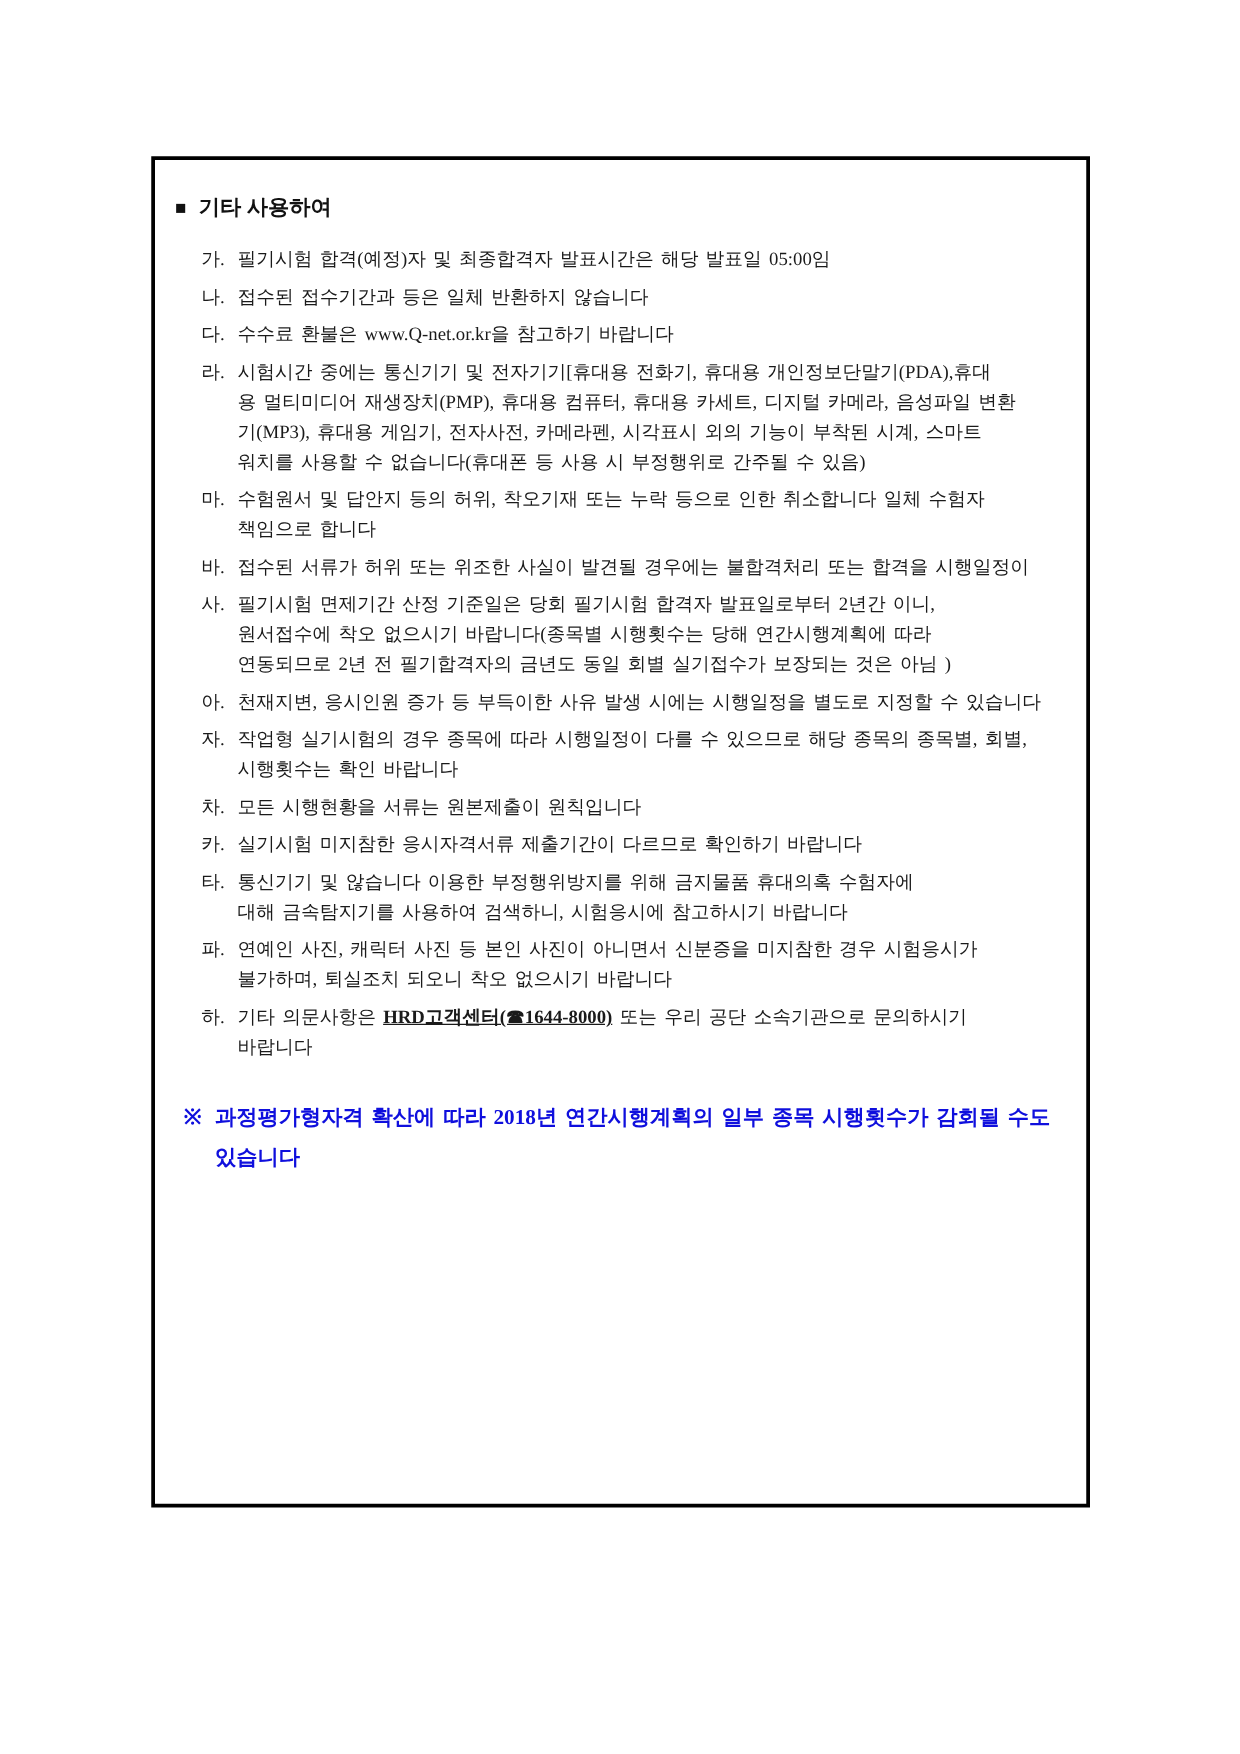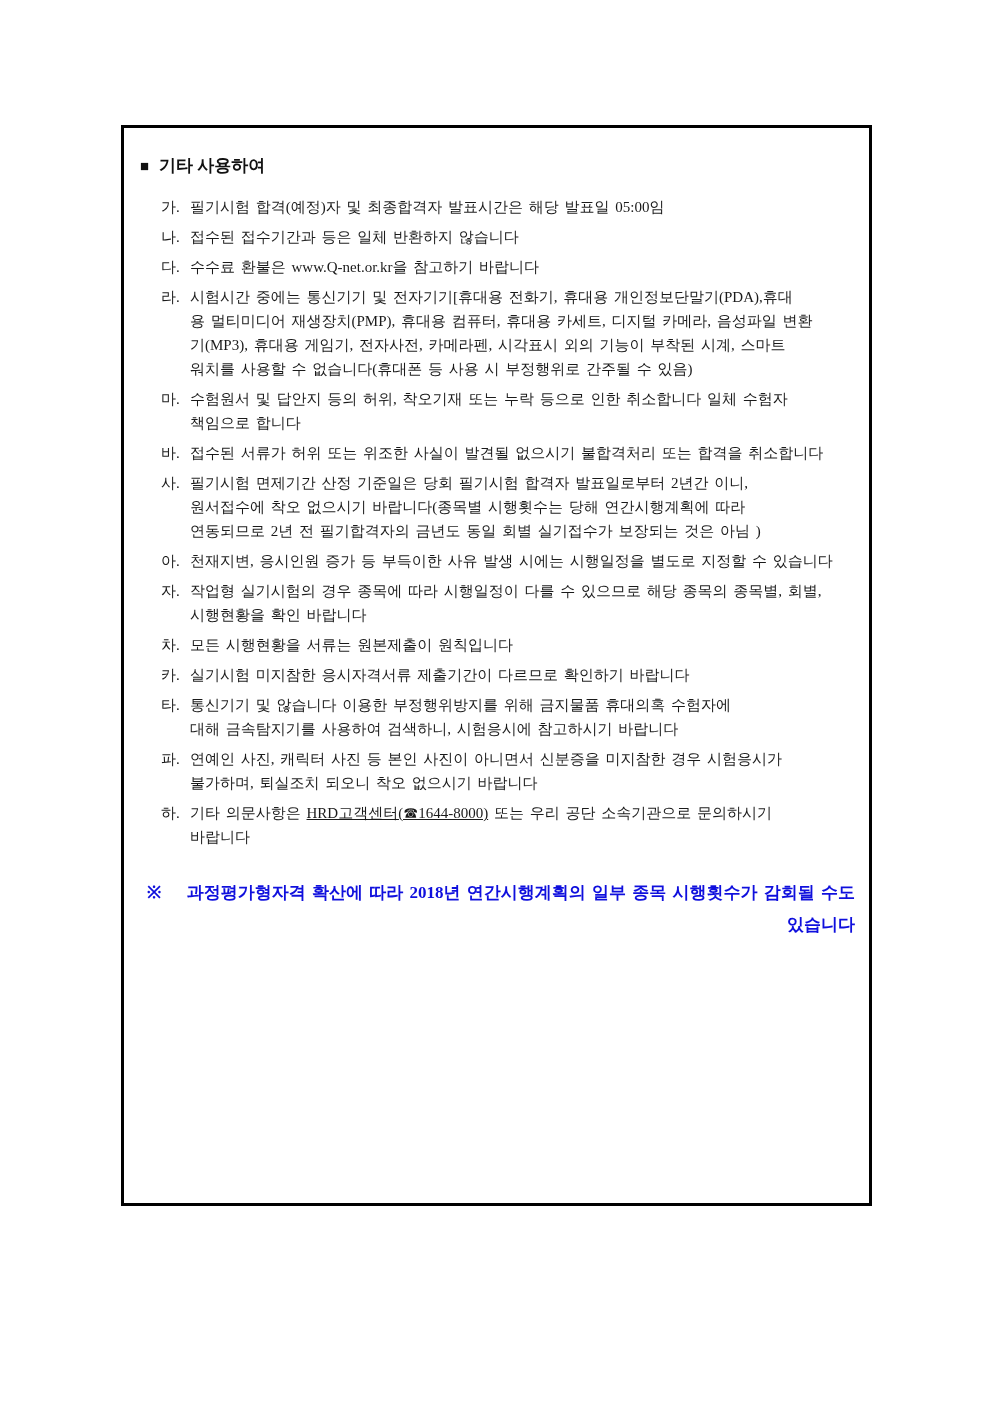--- a/index.html
+++ b/index.html
@@ -115,7 +115,7 @@
       </div>
       <div class="notice-item">
         <span class="item-label">바.</span>
-        <div class="item-text">접수된 서류가 허위 또는 위조한 사실이 발견될 없으시기 불합격처리 또는 합격을 취소합니다</div>
+        <div class="item-text">접수된 서류가 허위 또는 위조한 사실이 발견될 경우에는 불합격처리 또는 합격을 시행일정이</div>
       </div>
       <div class="notice-item">
         <span class="item-label">사.</span>

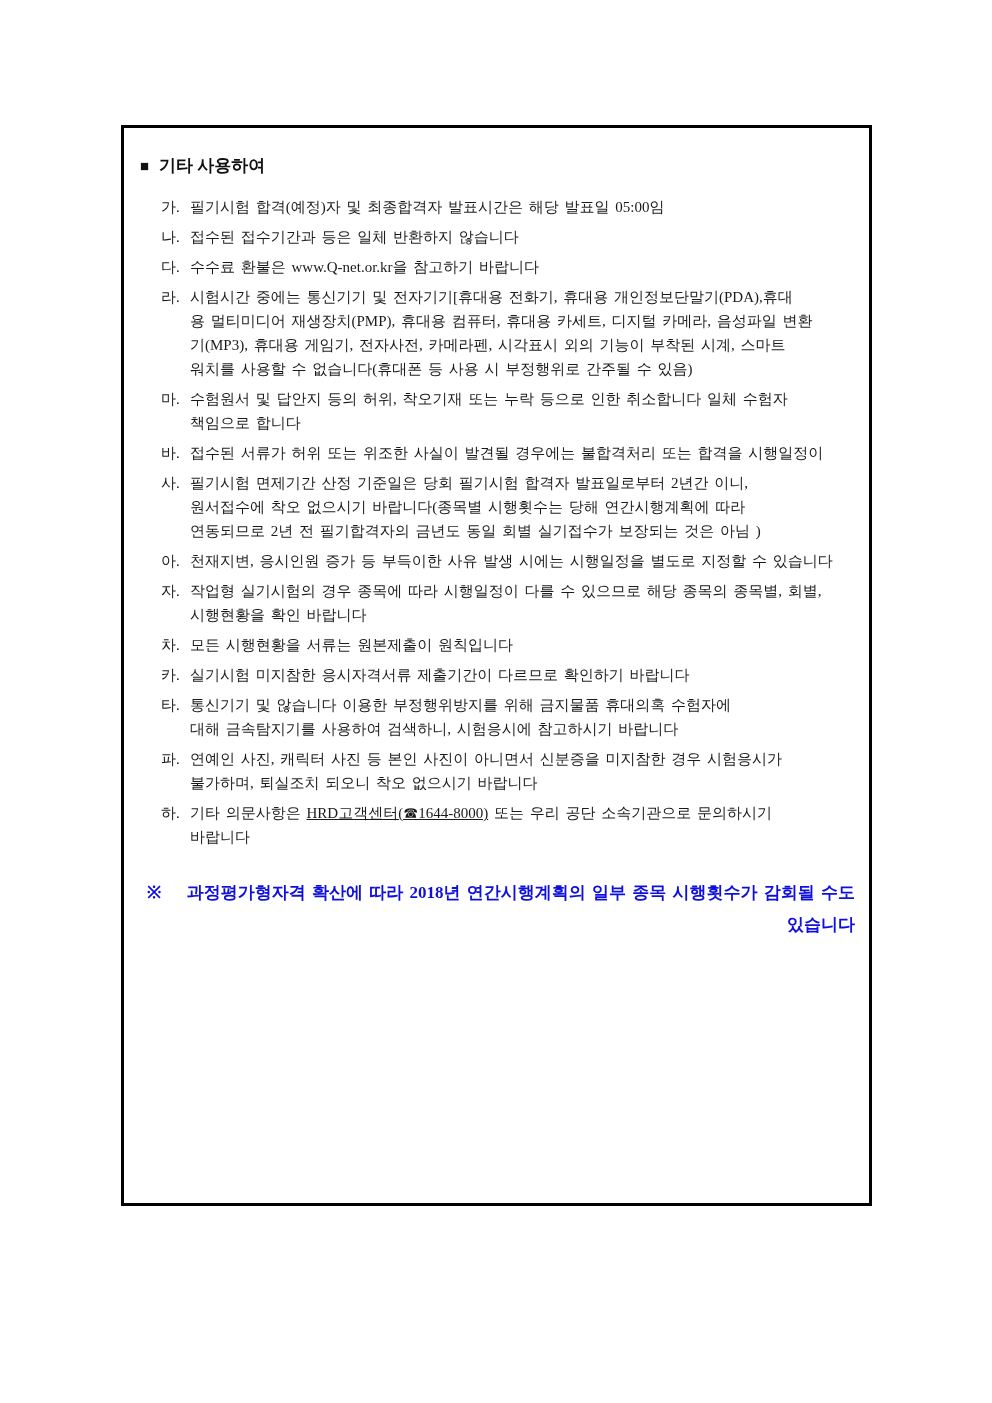--- a/index.html
+++ b/index.html
@@ -130,7 +130,7 @@
       <div class="notice-item">
         <span class="item-label">자.</span>
         <div class="item-text">작업형 실기시험의 경우 종목에 따라 시행일정이 다를 수 있으므로 해당 종목의 종목별, 회별,
-시행현황을 확인 바랍니다</div>
+시행횟수는 확인 바랍니다</div>
       </div>
       <div class="notice-item">
         <span class="item-label">차.</span>

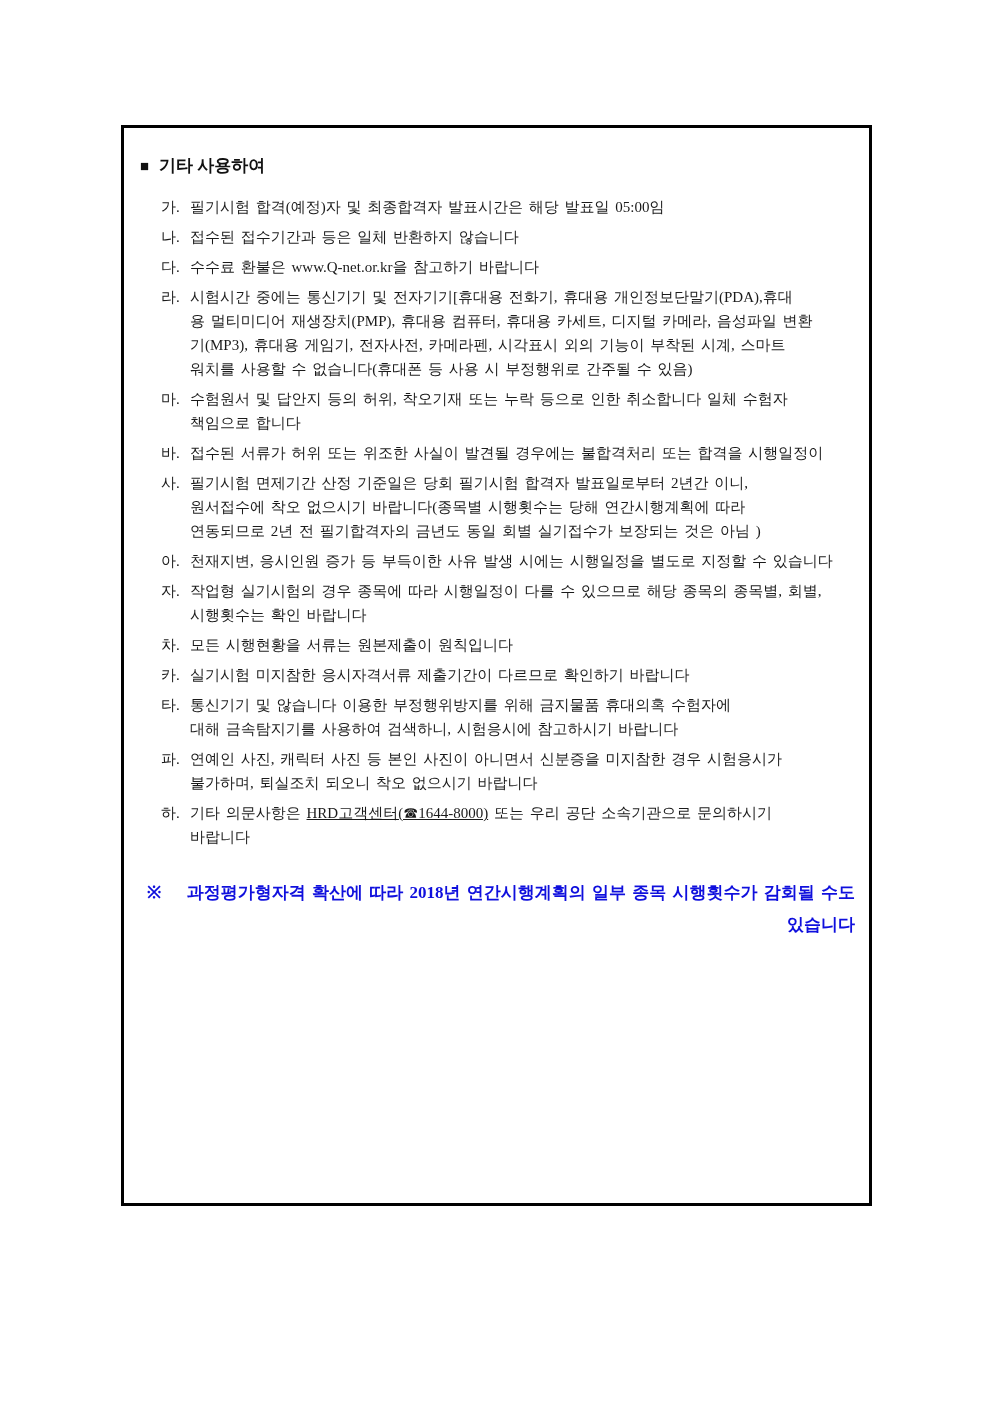--- a/index.html
+++ b/index.html
@@ -54,7 +54,7 @@
     flex: 1 1 auto;
   }
   .hrd-link {
-    font-weight: normal;
+    font-weight: bold;
     text-decoration: underline;
   }
   .footnote {

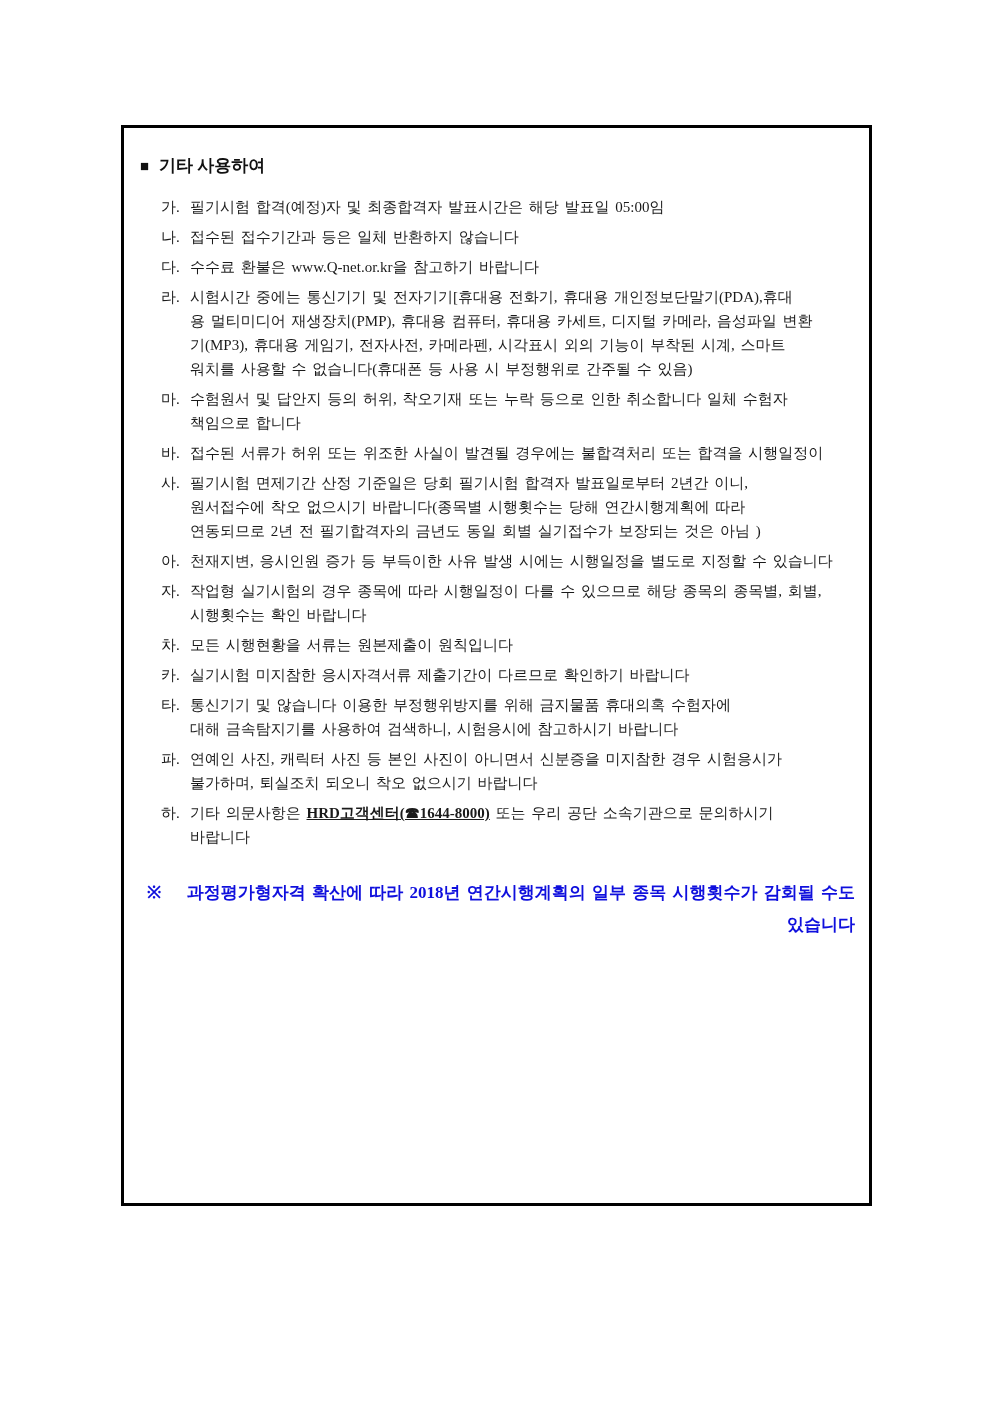--- a/index.html
+++ b/index.html
@@ -74,7 +74,6 @@
   .footnote .note-text {
     white-space: pre-wrap;
     flex: 1 1 auto;
-    text-align: right;
   }
 </style>
 </head>

